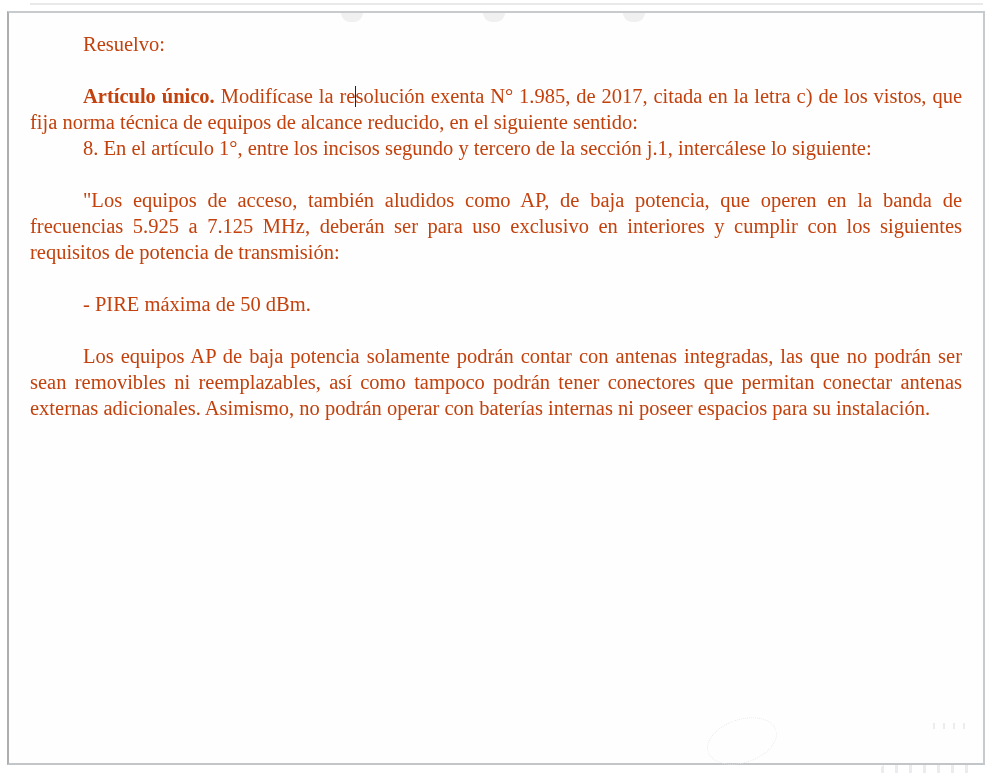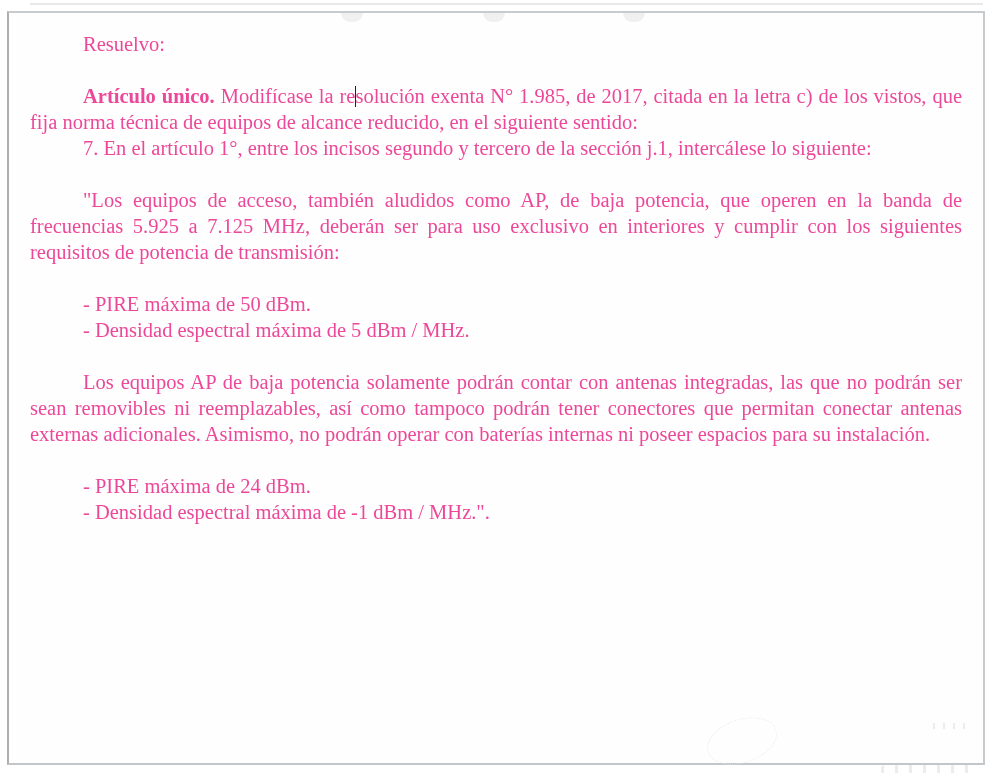--- a/index.html
+++ b/index.html
@@ -41,7 +41,7 @@
     font-family: "Liberation Serif", "DejaVu Serif", serif;
     font-size: 20.5px;
     line-height: 26px;
-    color: #ec4899;
+    color: #c2410c;
     text-align: justify;
   }
   .content p { margin: 0; text-indent: 53px; }

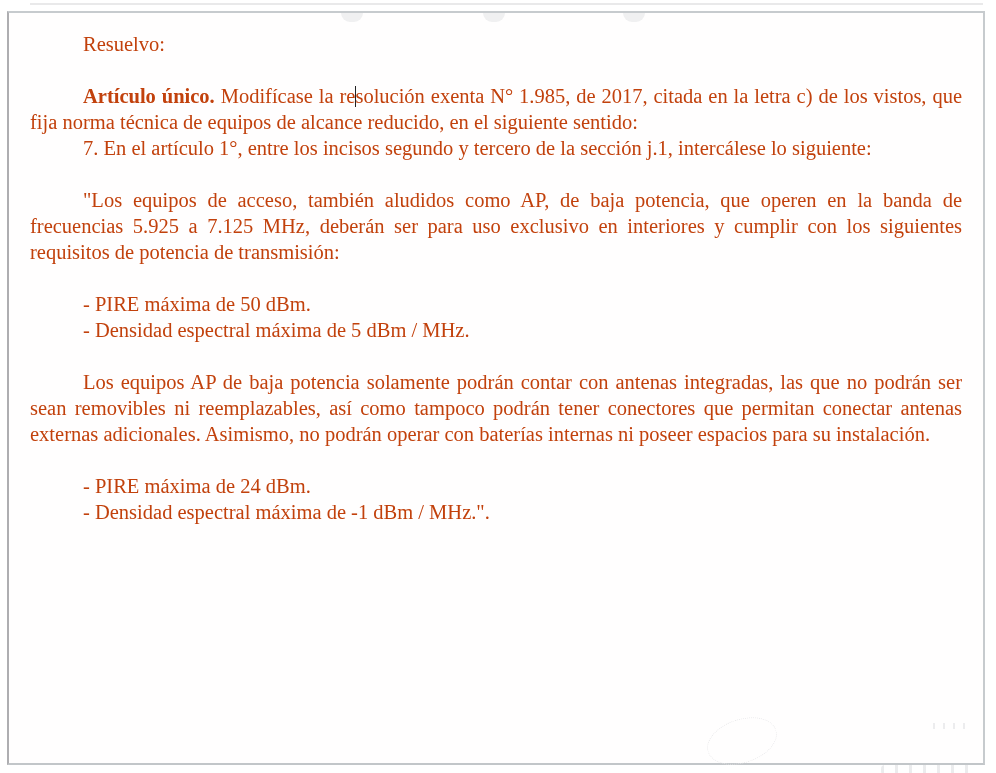--- a/index.html
+++ b/index.html
@@ -96,7 +96,7 @@
       <p class="gap"><span class="bold-lead">Artículo único.</span><span> Modifícase la re</span><span class="caret"></span><span>solución exenta N° 1.985, de 2017, citada en la letra c) de los vistos, que fija norma técnica de equipos de alcance reducido, en el siguiente sentido:</span></p>
 
 
-      <p>7. En el artículo 1°, entre los incisos segundo y tercero de la sección j.1, intercálese lo siguiente:</p>
+      <p>8. En el artículo 1°, entre los incisos segundo y tercero de la sección j.1, intercálese lo siguiente:</p>
 
       <p class="gap">"Los equipos de acceso, también aludidos como AP, de baja potencia, que operen en la banda de frecuencias 5.925 a 7.125 MHz, deberán ser para uso exclusivo en interiores y cumplir con los siguientes requisitos de potencia de transmisión:</p>
 

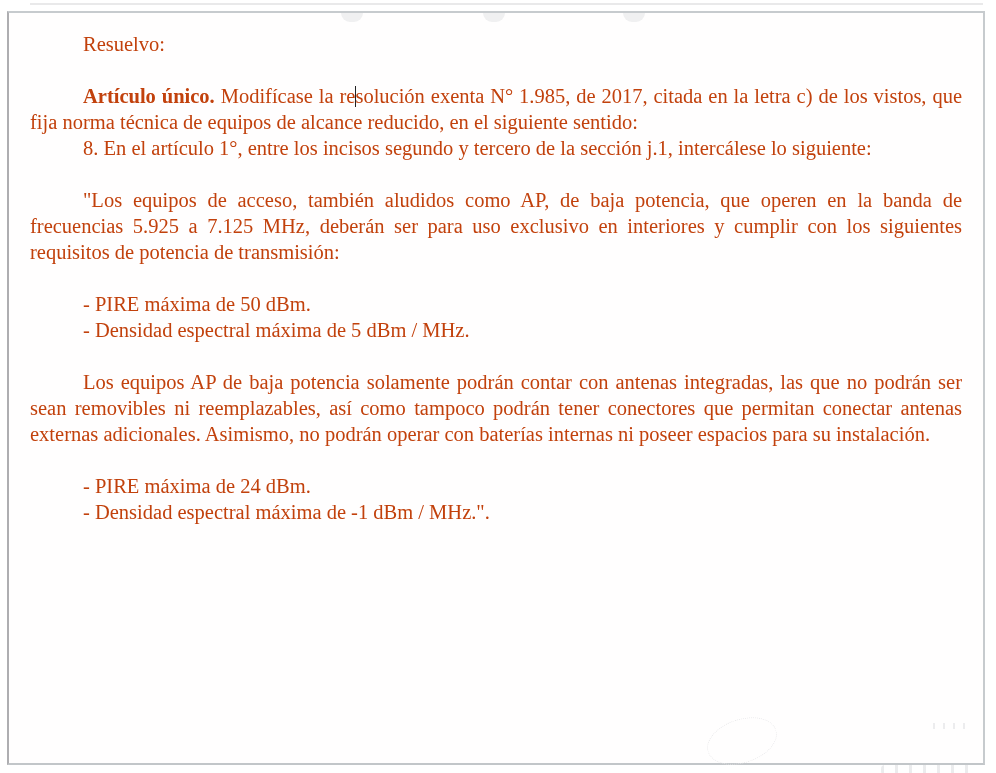--- a/index.html
+++ b/index.html
@@ -102,7 +102,6 @@
 
       <div class="gap">
         <p>- PIRE máxima de 50 dBm.</p>
-        <p>- Densidad espectral máxima de 5 dBm / MHz.</p>
       </div>
 
       <p class="gap">Los equipos AP de baja potencia solamente podrán contar con antenas integradas, las que no podrán ser sean removibles ni reemplazables, así como tampoco podrán tener conectores que permitan conectar antenas externas adicionales. Asimismo, no podrán operar con baterías internas ni poseer espacios para su instalación.</p>

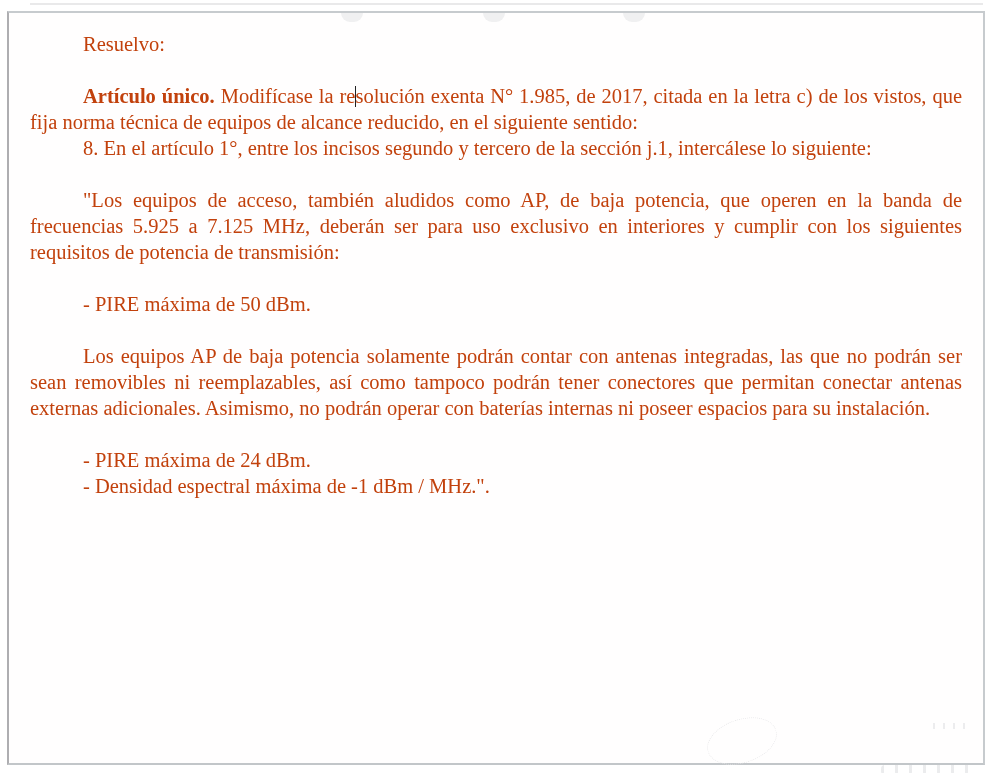--- a/index.html
+++ b/index.html
@@ -107,10 +107,6 @@
       <p class="gap">Los equipos AP de baja potencia solamente podrán contar con antenas integradas, las que no podrán ser sean removibles ni reemplazables, así como tampoco podrán tener conectores que permitan conectar antenas externas adicionales. Asimismo, no podrán operar con baterías internas ni poseer espacios para su instalación.</p>
 
 
-      <div class="gap">
-        <p>- PIRE máxima de 24 dBm.</p>
-        <p>- Densidad espectral máxima de -1 dBm / MHz.".</p>
-      </div>
 
     </div>
 

